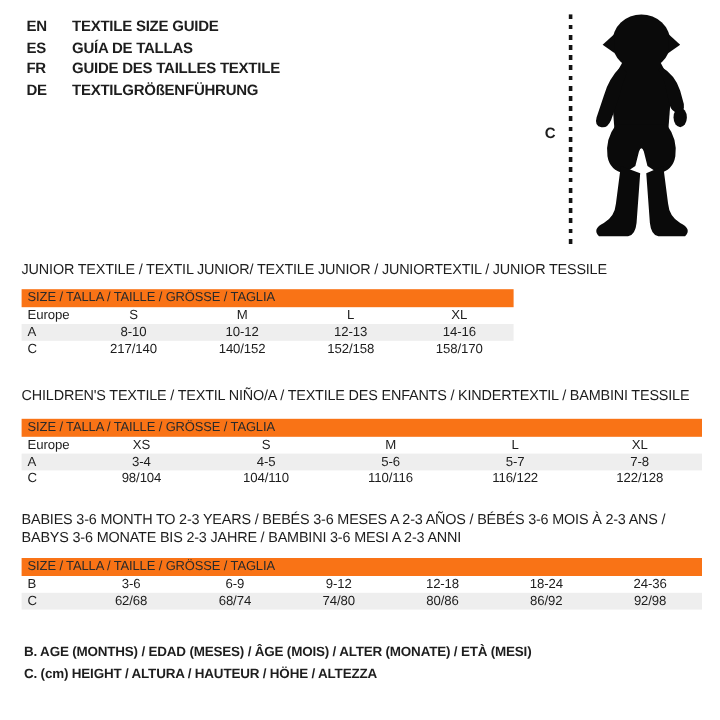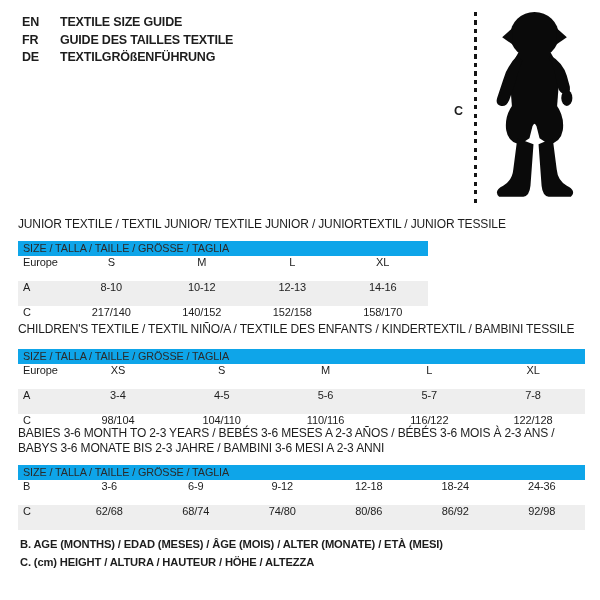--- a/index.html
+++ b/index.html
@@ -50,6 +50,10 @@
     <div class="lang-line">
       <span class="lang-code">EN</span>
       <span class="lang-text">TEXTILE SIZE GUIDE</span>
+    </div>
+    <div class="lang-line">
+      <span class="lang-code">ES</span>
+      <span class="lang-text">GUÍA DE TALLAS</span>
     </div>
     <div class="lang-line">
       <span class="lang-code">FR</span>

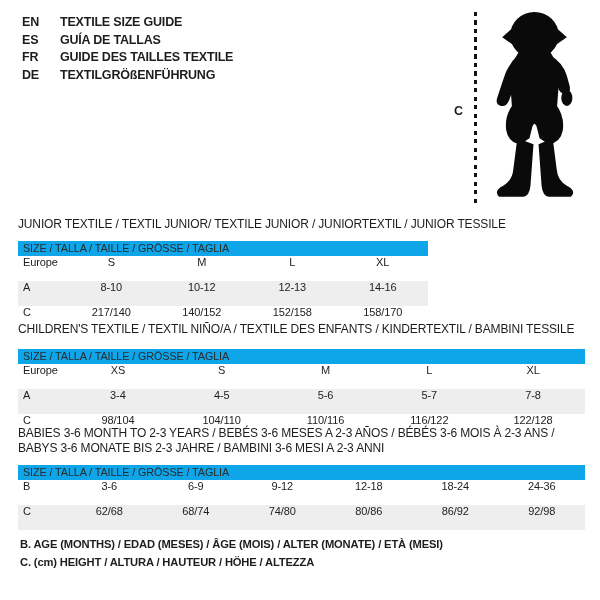--- a/index.html
+++ b/index.html
@@ -24,7 +24,7 @@
   .section { position:absolute; left:18px; }
   .sec-title { font-weight:normal; font-size:12px; line-height:15px; letter-spacing:-0.15px; white-space:nowrap; }
   .size-bar {
-    background:#0ea5e9; color:#2a2a2a; font-size:10.8px; height:15px; line-height:15px;
+    background:#f97316; color:#2a2a2a; font-size:10.8px; height:15px; line-height:15px;
     padding-left:5px; letter-spacing:-0.1px;
   }
   .trow { display:flex; height:25px; align-items:flex-start; font-size:11px; letter-spacing:-0.1px; }

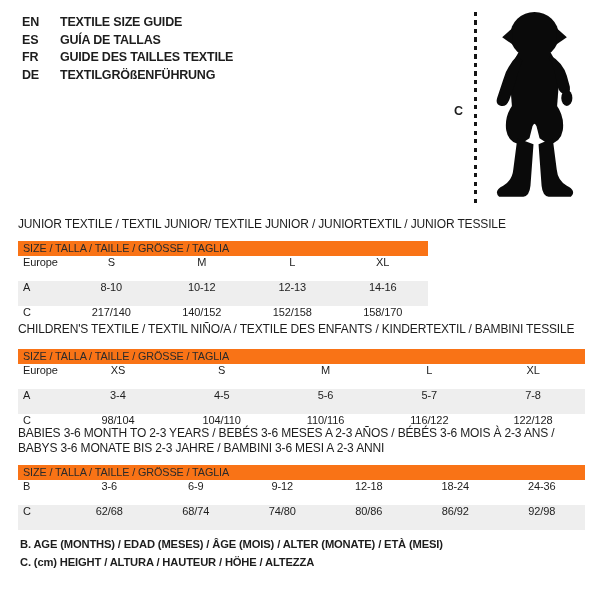--- a/index.html
+++ b/index.html
@@ -27,7 +27,7 @@
     background:#f97316; color:#2a2a2a; font-size:10.8px; height:15px; line-height:15px;
     padding-left:5px; letter-spacing:-0.1px;
   }
-  .trow { display:flex; height:25px; align-items:flex-start; font-size:11px; letter-spacing:-0.1px; }
+  .trow { display:flex; height:14px; align-items:center; font-size:11px; letter-spacing:-0.1px; }
   .trow.alt { background:#eeeeee; }
   .trow .lbl { width:48px; padding-left:5px; }
   .trow .cell { flex:1; text-align:center; }

